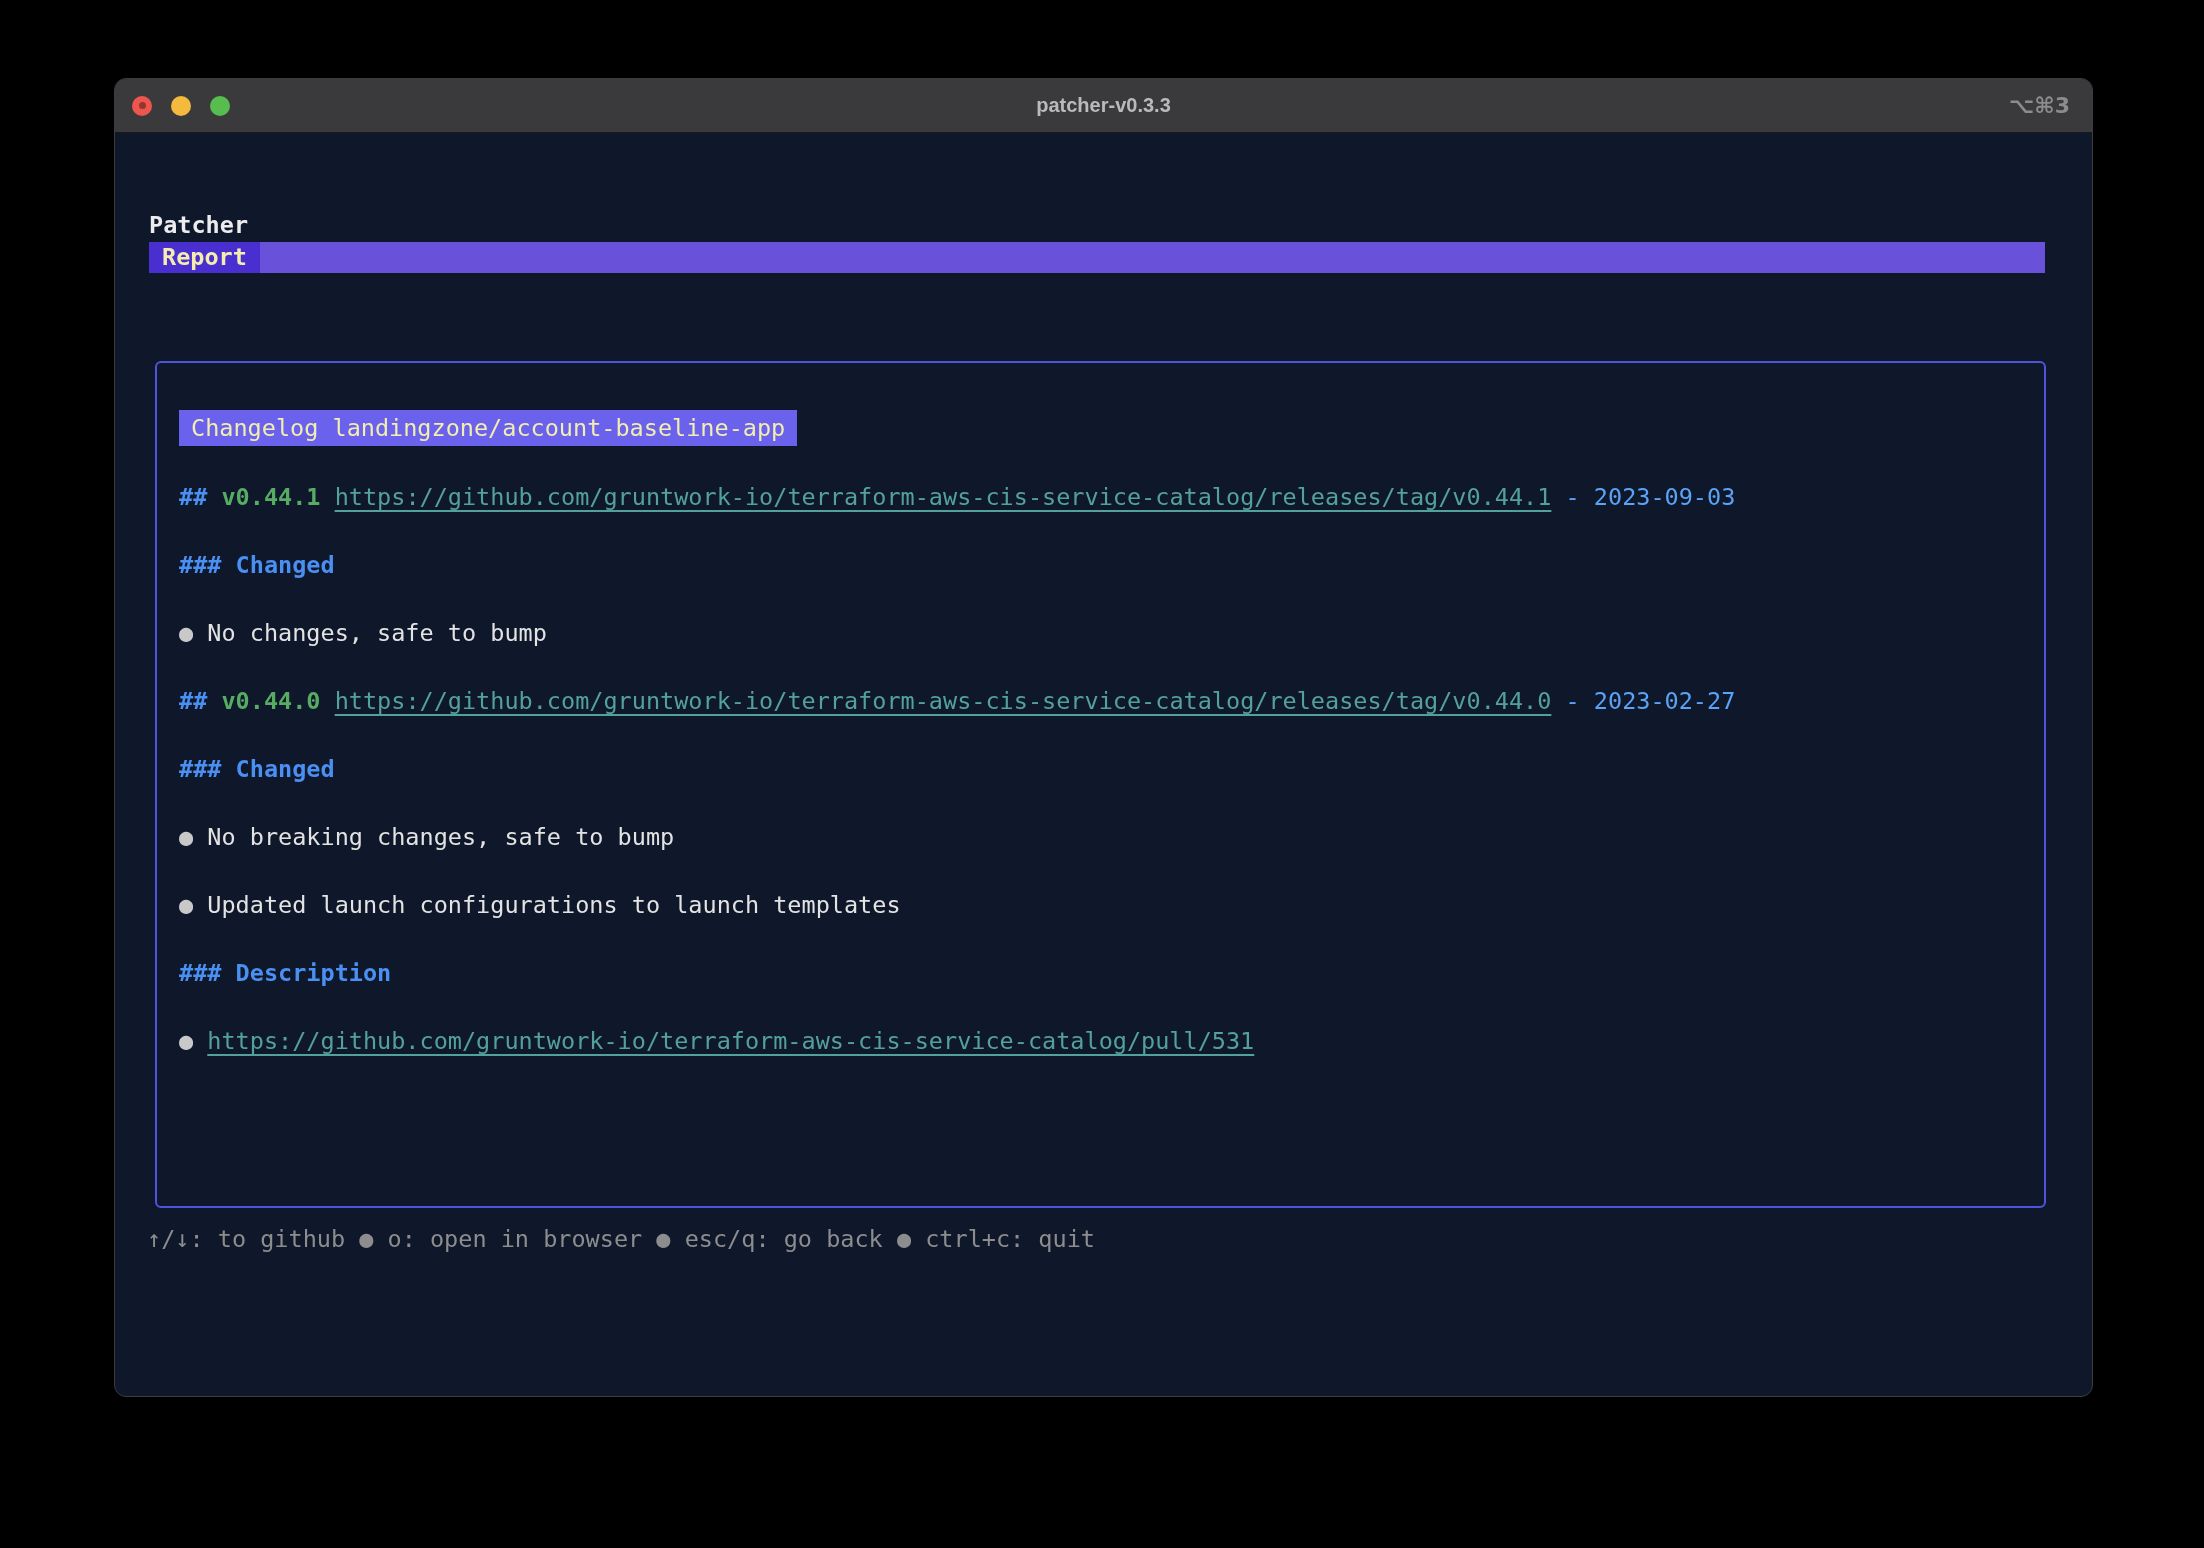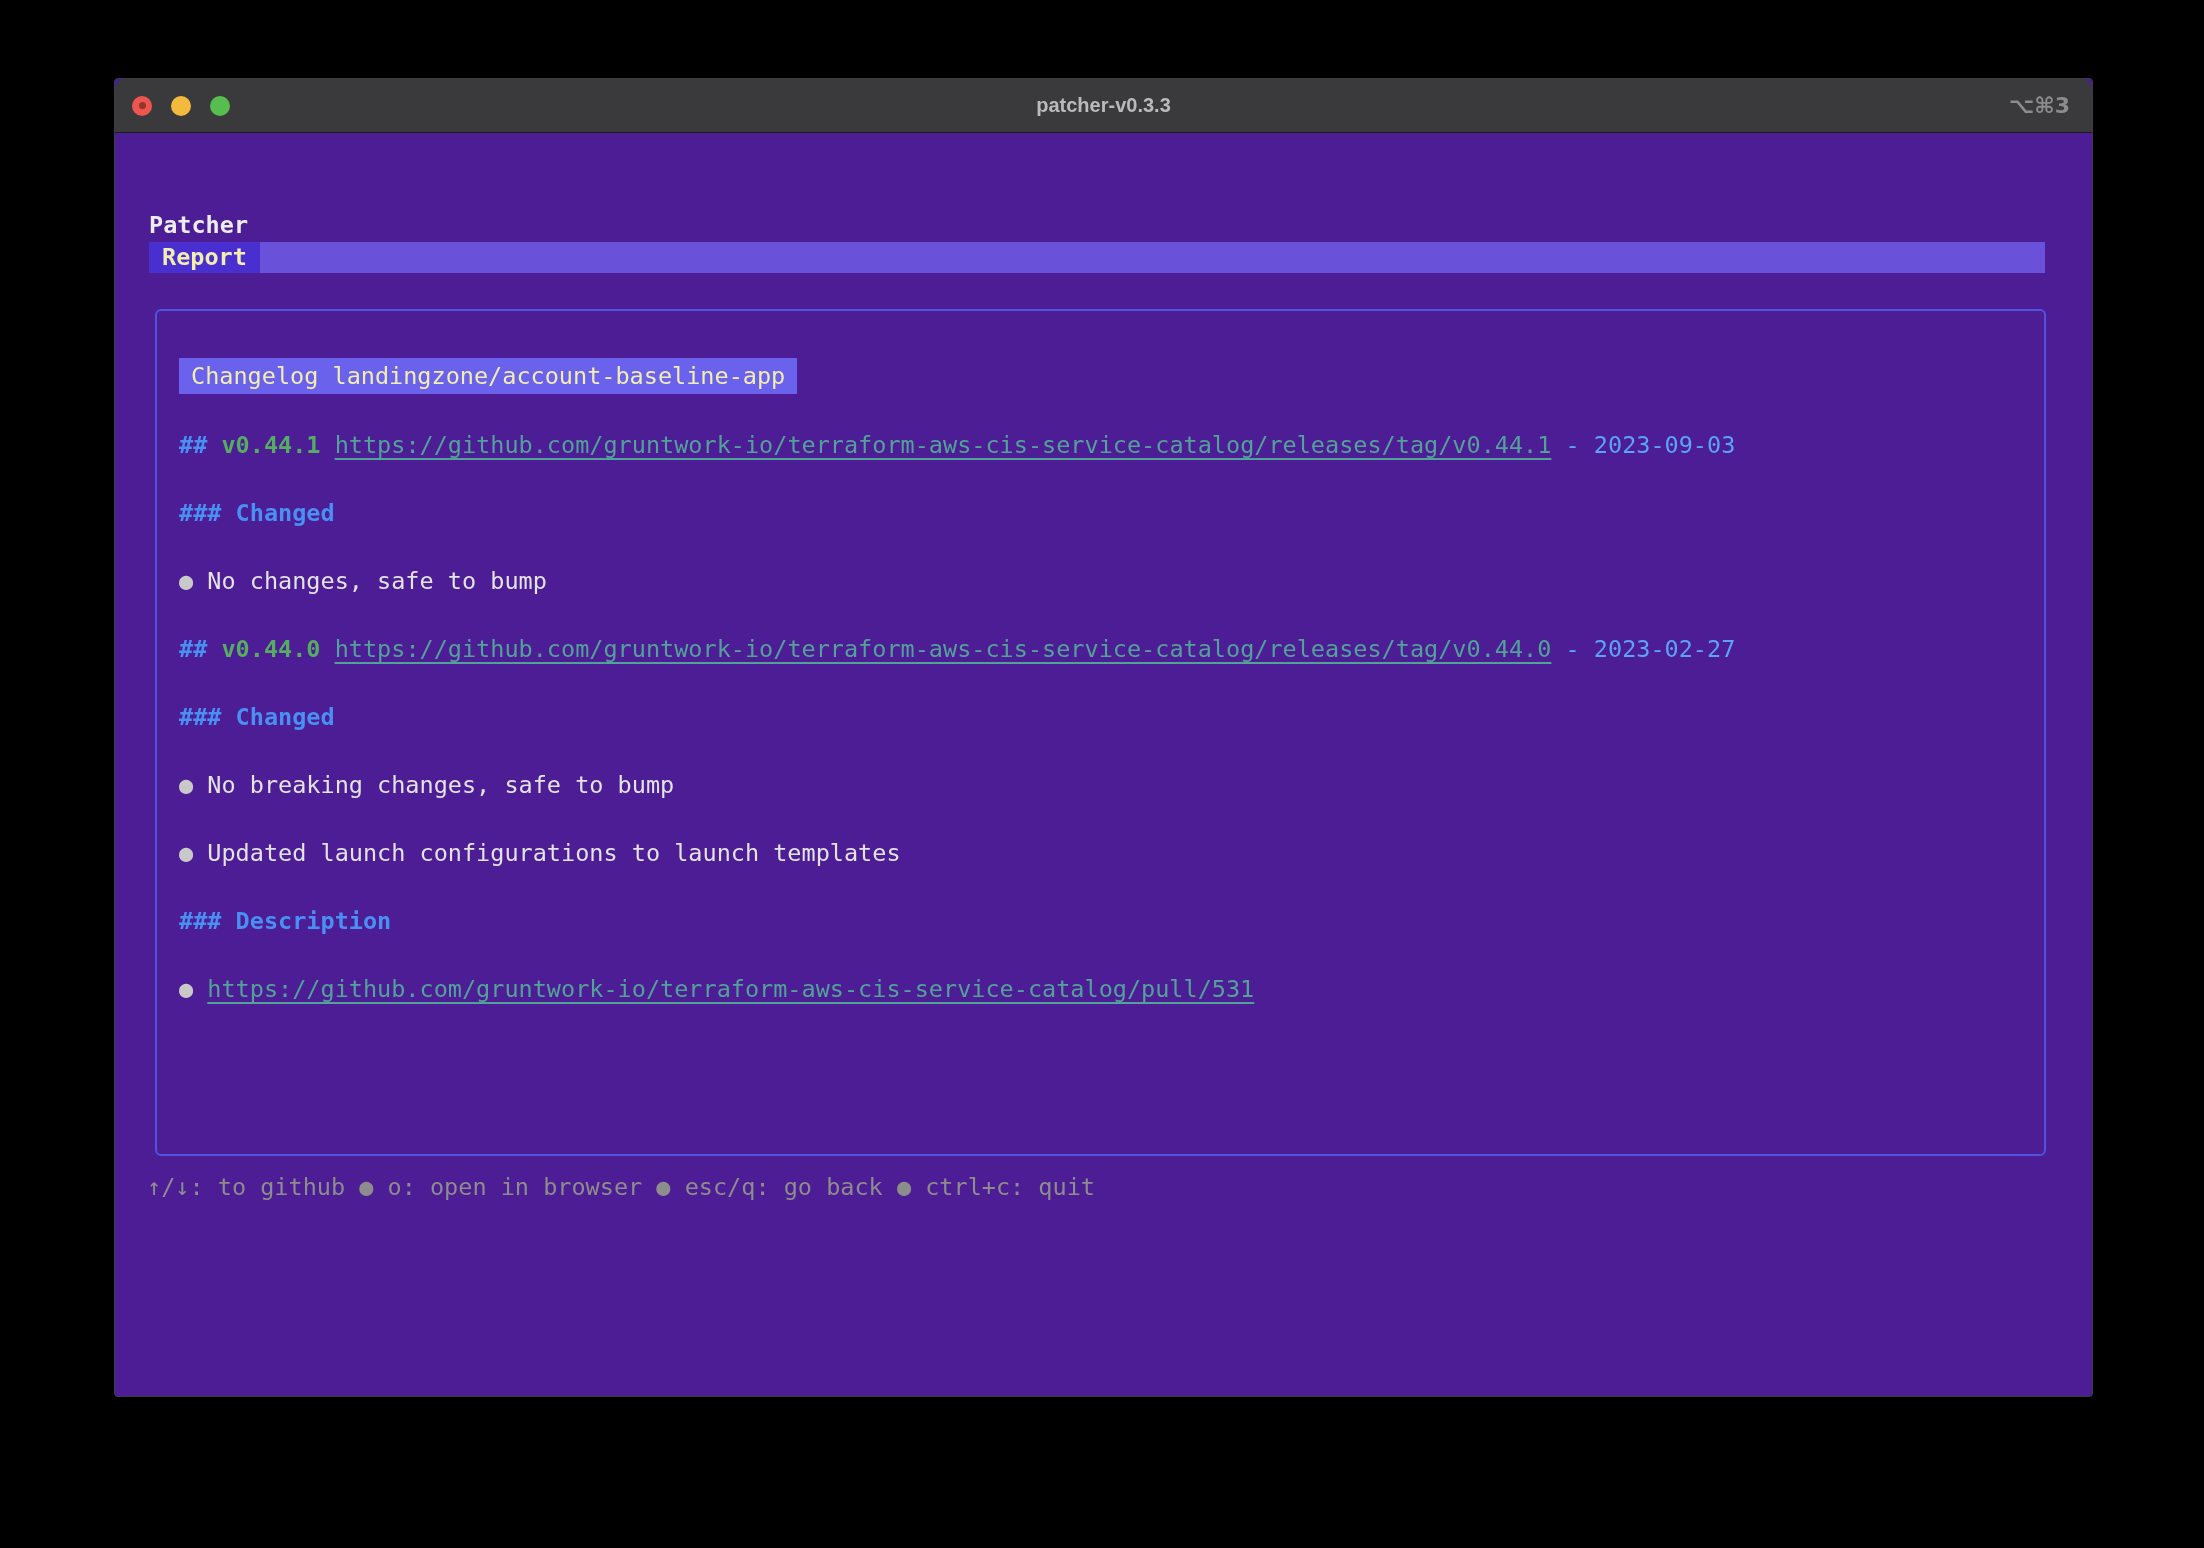--- a/index.html
+++ b/index.html
@@ -7,7 +7,7 @@
   body { position:relative; font-family:"DejaVu Sans Mono", monospace; }
 
   .window { position:absolute; left:114px; top:78px; width:1979px; height:1319px;
-    background:#4c1d95; border:1px solid #3c3c3e; border-radius:4px; }
+    background:#0f172a; border:1px solid #3c3c3e; border-radius:12px; }
 
   .titlebar { height:54px; background:var(--titlebar-bg); border-radius:11px 11px 0 0;
     display:flex; align-items:center; position:relative; border-bottom:1px solid #1a1a1a; }

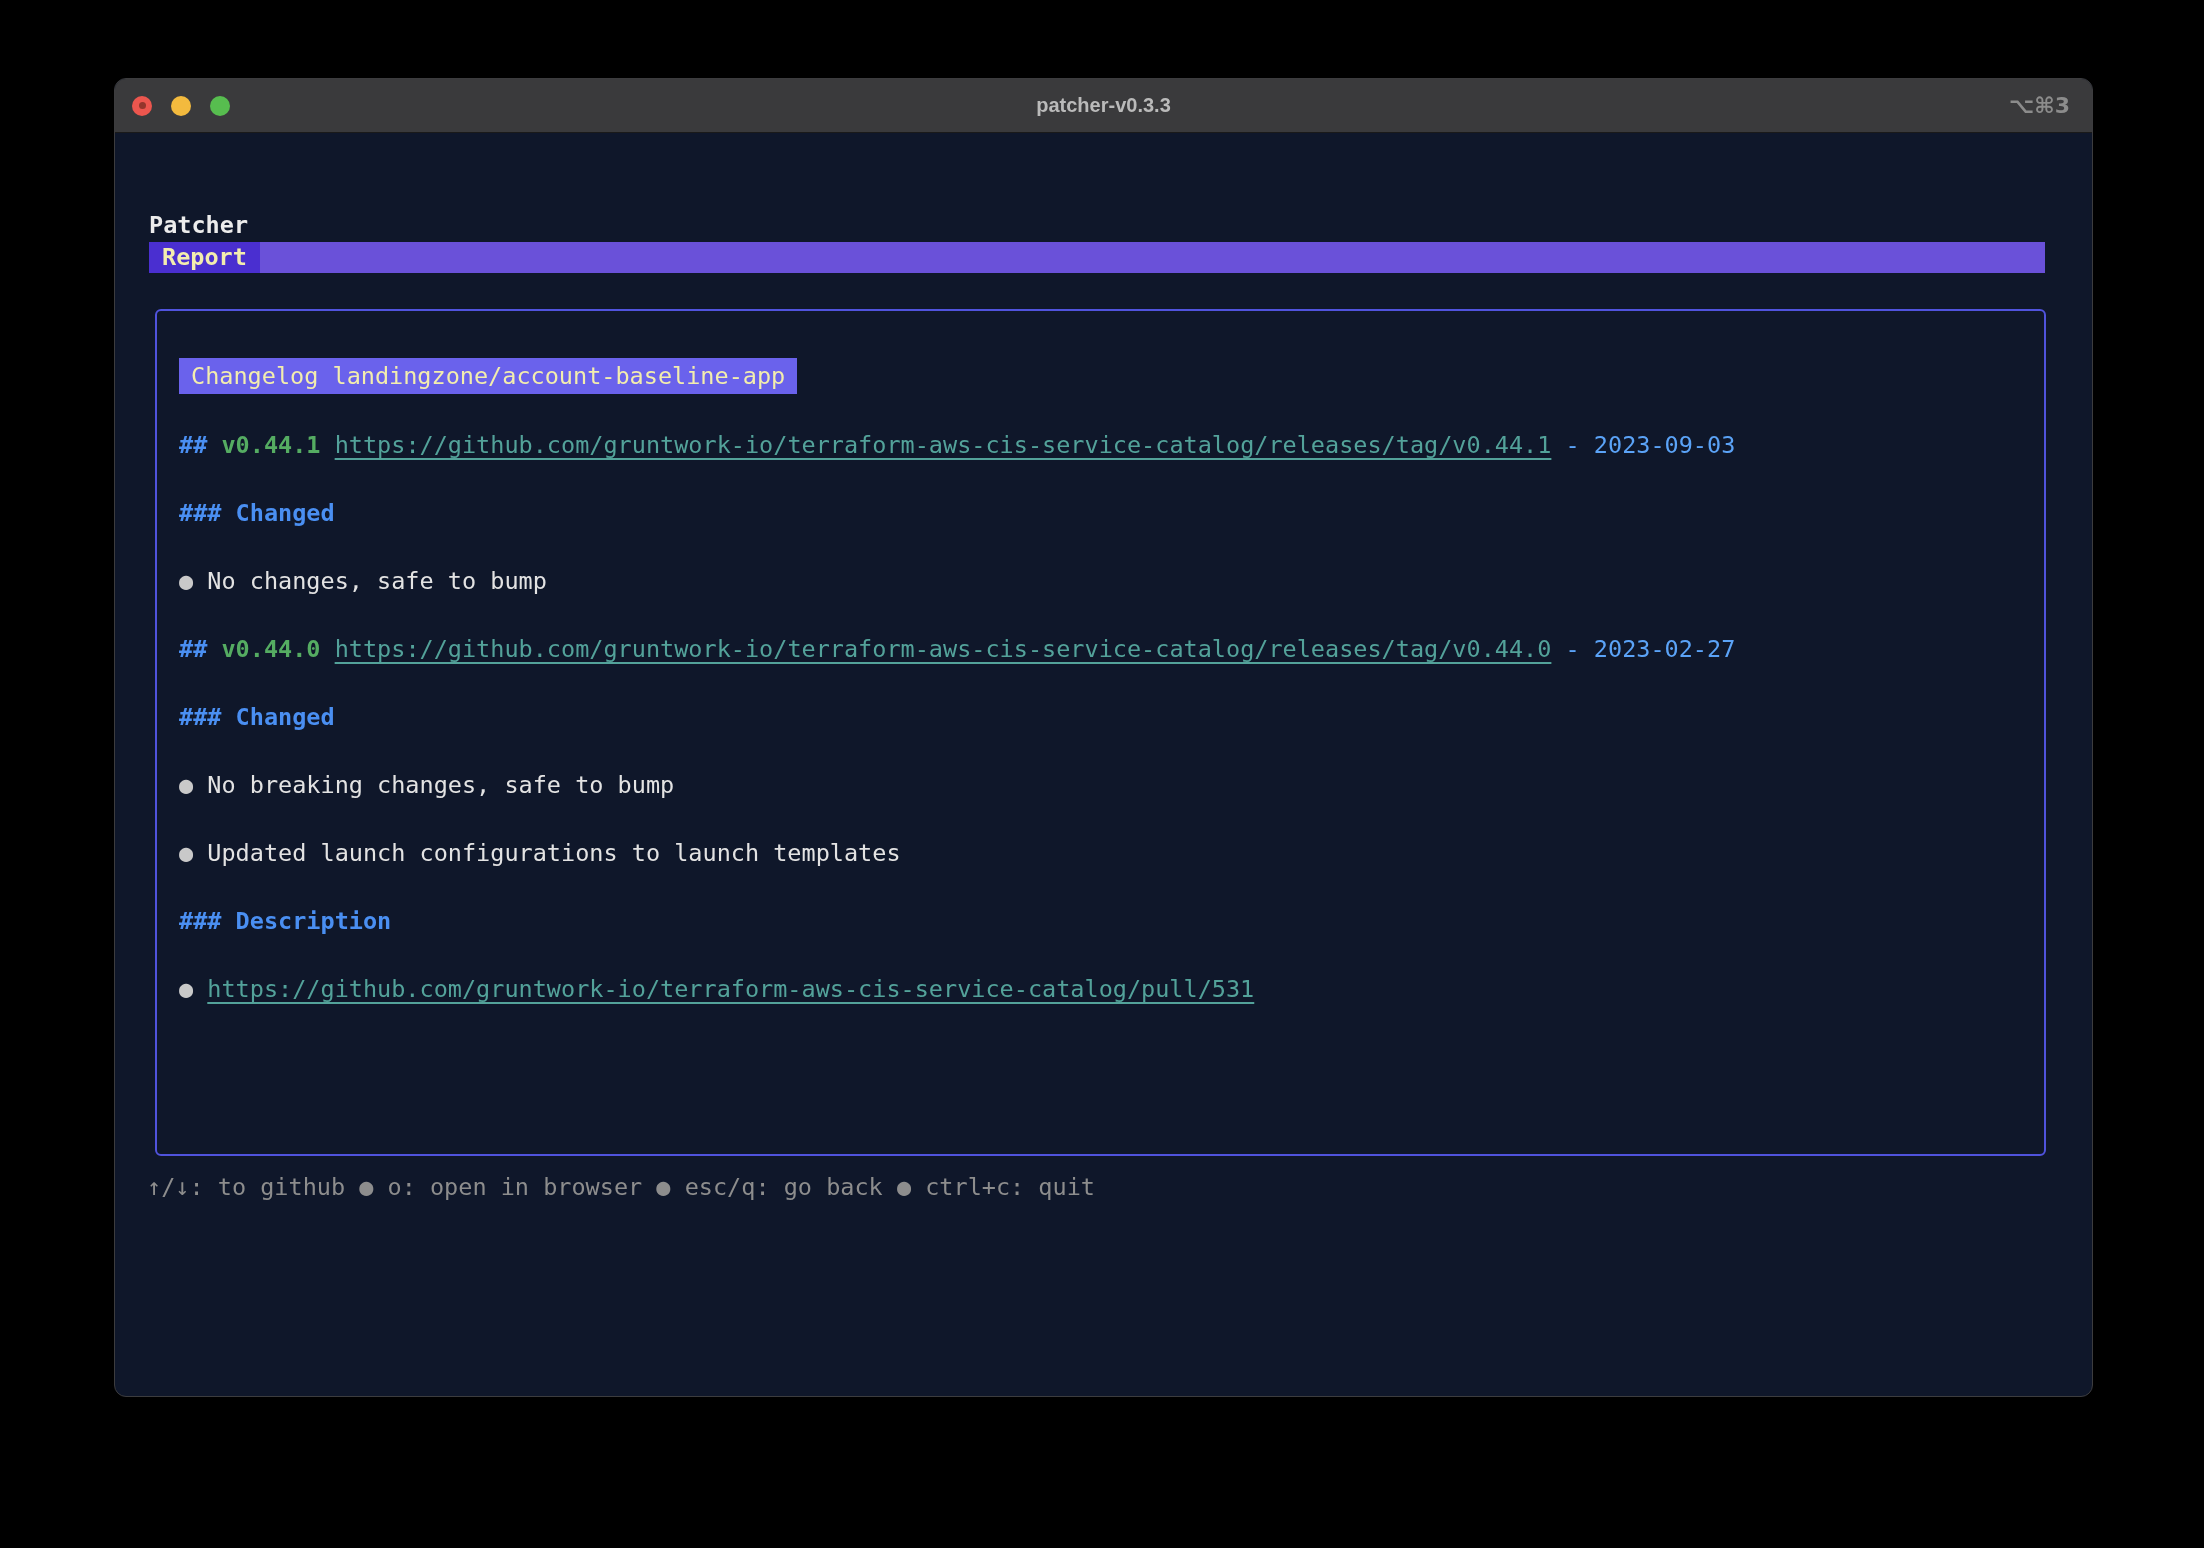--- a/index.html
+++ b/index.html
@@ -29,7 +29,7 @@
   .report-label { background:var(--bar-label-bg); color:var(--pale-yellow); padding:0 13px;
     line-height:31px; font-weight:bold; }
 
-  .changelog-box { margin-top:36px; margin-left:6px; width:1891px; height:847px;
+  .changelog-box { margin-top:88px; margin-left:6px; width:1891px; height:847px;
     border:2px solid var(--box-border); border-radius:6px; padding:47px 24px 14px 22px; }
   .badge { display:inline-block; height:36px; line-height:36px; padding:0 12px;
     background:var(--badge-bg); color:var(--pale-yellow); margin-bottom:34px; }

